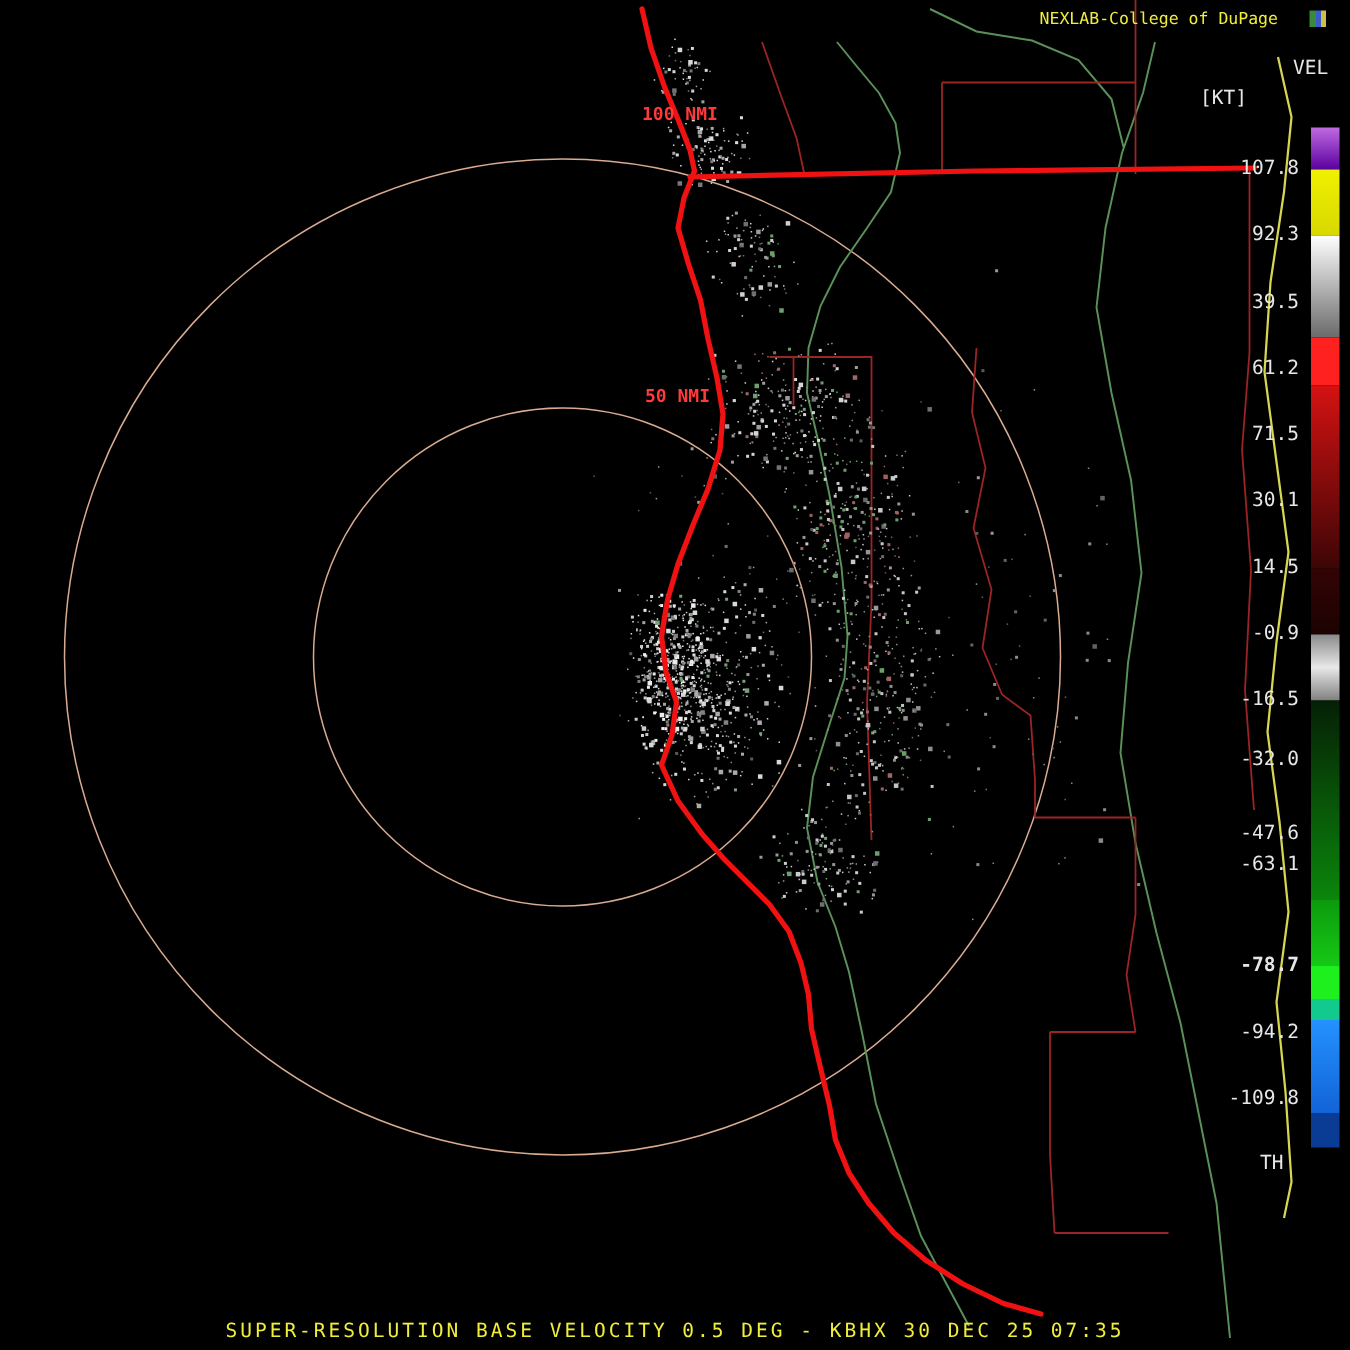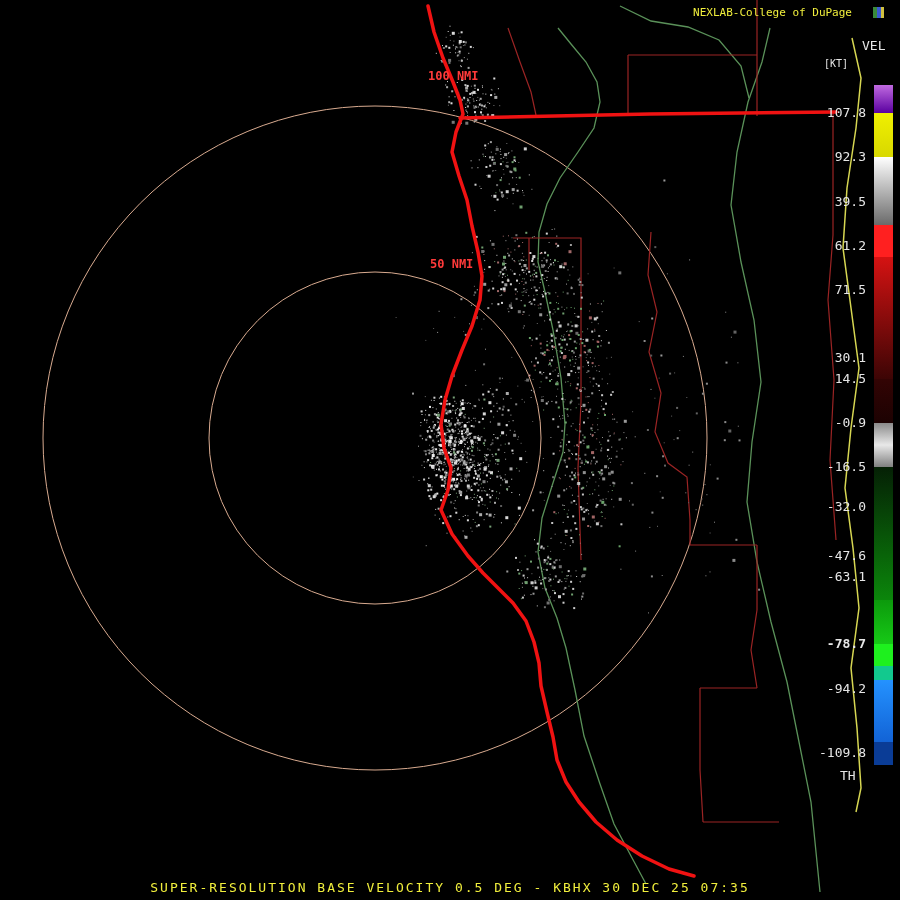--- a/index.html
+++ b/index.html
@@ -21,7 +21,7 @@
   .cb-label{position:absolute;left:788px;width:78px;text-align:right;color:var(--text-white);
             font-size:13px;line-height:16px;}
   .cb-title{position:absolute;top:38px;left:862px;color:var(--text-white);font-size:13px;}
-  .cb-units{position:absolute;top:58px;left:824px;color:var(--text-white);font-size:10px;}
+  .cb-units{position:absolute;top:58px;left:800px;color:var(--text-white);font-size:13px;}
   .cb-th{position:absolute;top:768px;left:840px;color:var(--text-white);font-size:13px;}
   .product-title{position:absolute;bottom:5px;left:0;width:100%;text-align:center;
                  color:var(--text-yellow);font-size:13px;letter-spacing:2px;white-space:nowrap;margin-top:18px;}

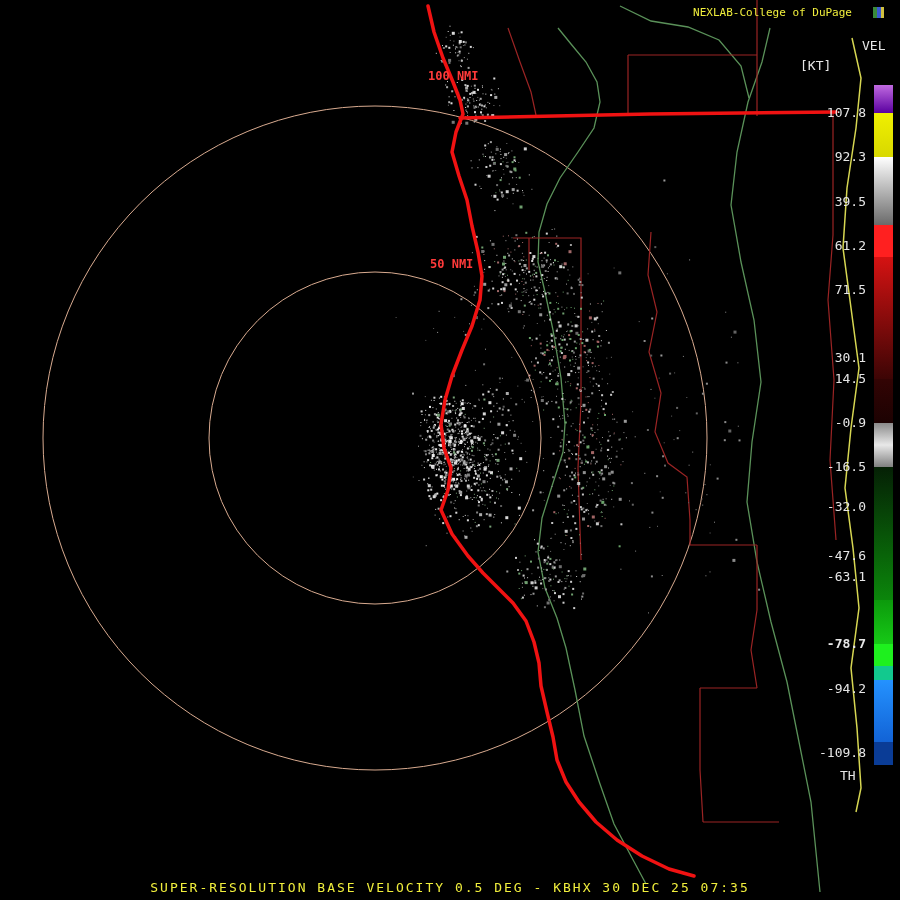--- a/index.html
+++ b/index.html
@@ -2188,7 +2188,7 @@
       <div class="cb-label" style="top: 193.57px;">39.5</div>
       <div class="cb-label" style="top: 237.855px;">61.2</div>
       <div class="cb-label" style="top: 282.14px;">71.5</div>
-      <div class="cb-label" style="top: 326.425px; margin-top: 24px;">30.1</div>
+      <div class="cb-label" style="top: 326.425px;">30.1</div>
       <div class="cb-label" style="top: 370.71px;">14.5</div>
       <div class="cb-label" style="top: 414.995px;">-0.9</div>
       <div class="cb-label" style="top: 459.28px;">-16.5</div>

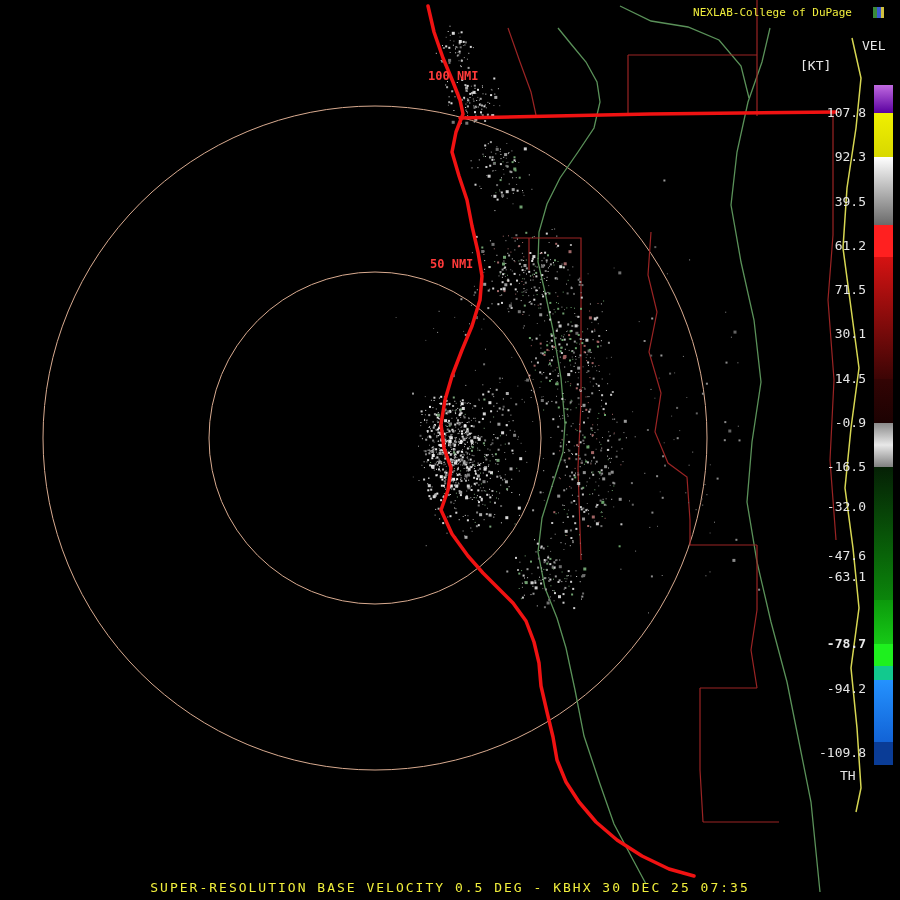--- a/index.html
+++ b/index.html
@@ -2197,7 +2197,7 @@
       <div class="cb-label" style="top: 569px;">-63.1</div>
       <div class="cb-label" style="top: 636.42px; font-weight: bold;">-78.7</div>
       <div class="cb-label" style="top: 680.705px;">-94.2</div>
-      <div class="cb-label" style="top: 724.99px; margin-top: 20px;">-109.8</div>
+      <div class="cb-label" style="top: 724.99px;">-109.8</div>
     </div>
   <div class="cb-th">TH</div>
 

